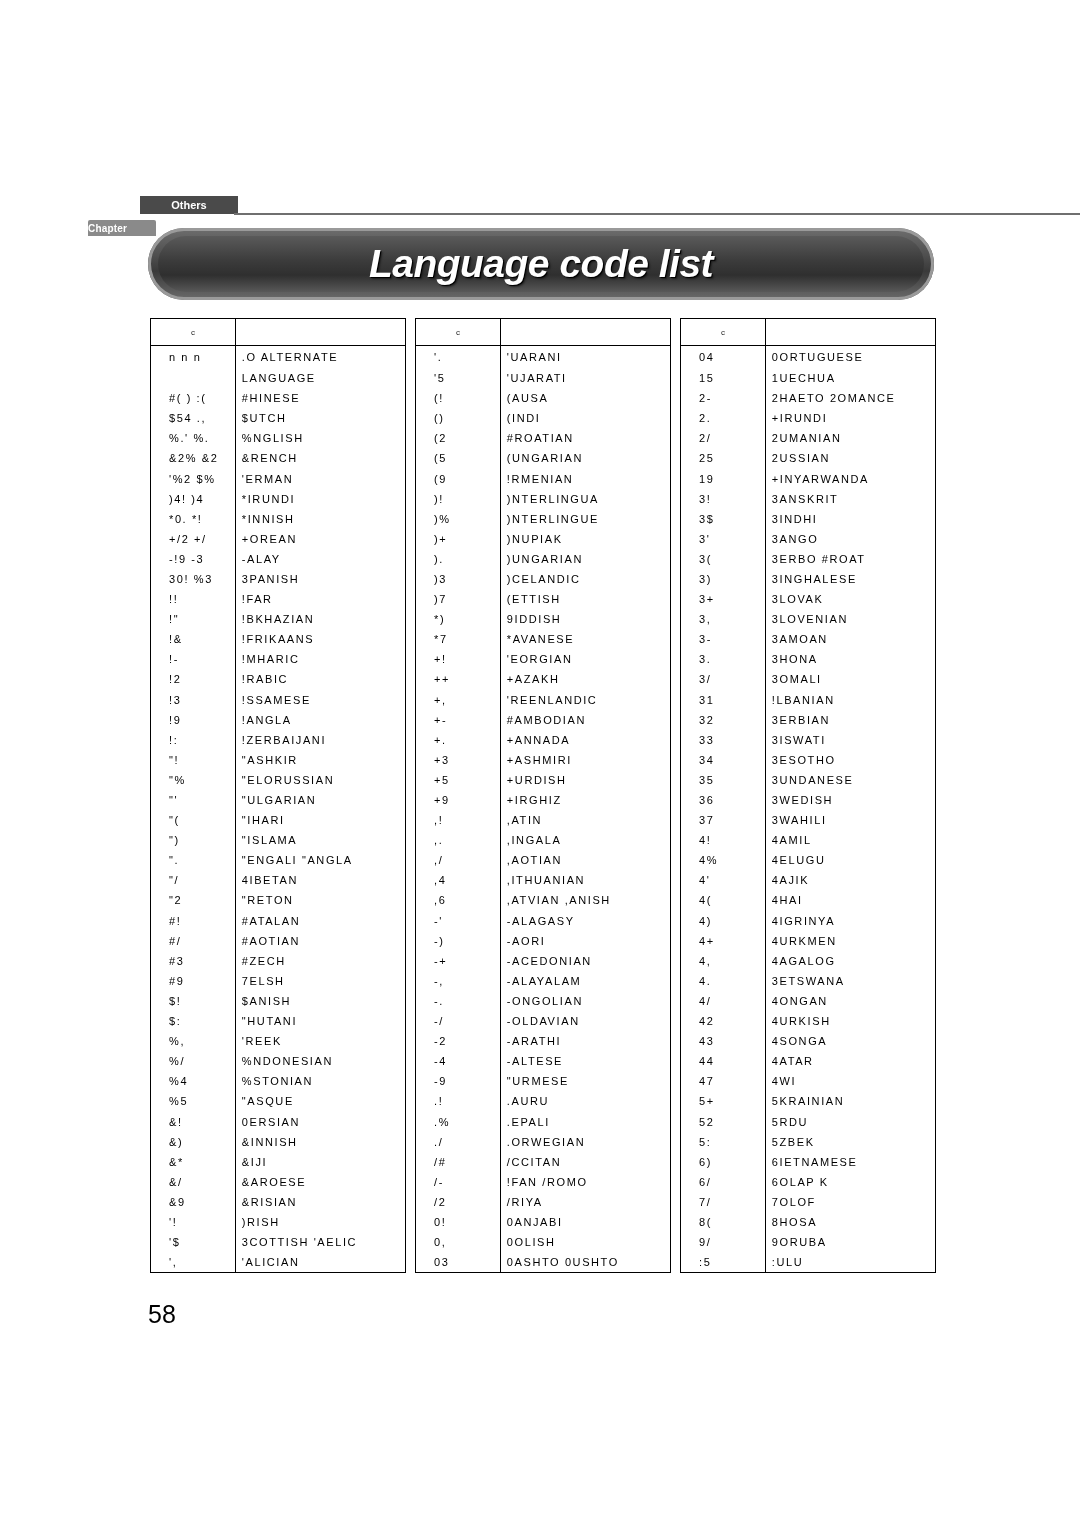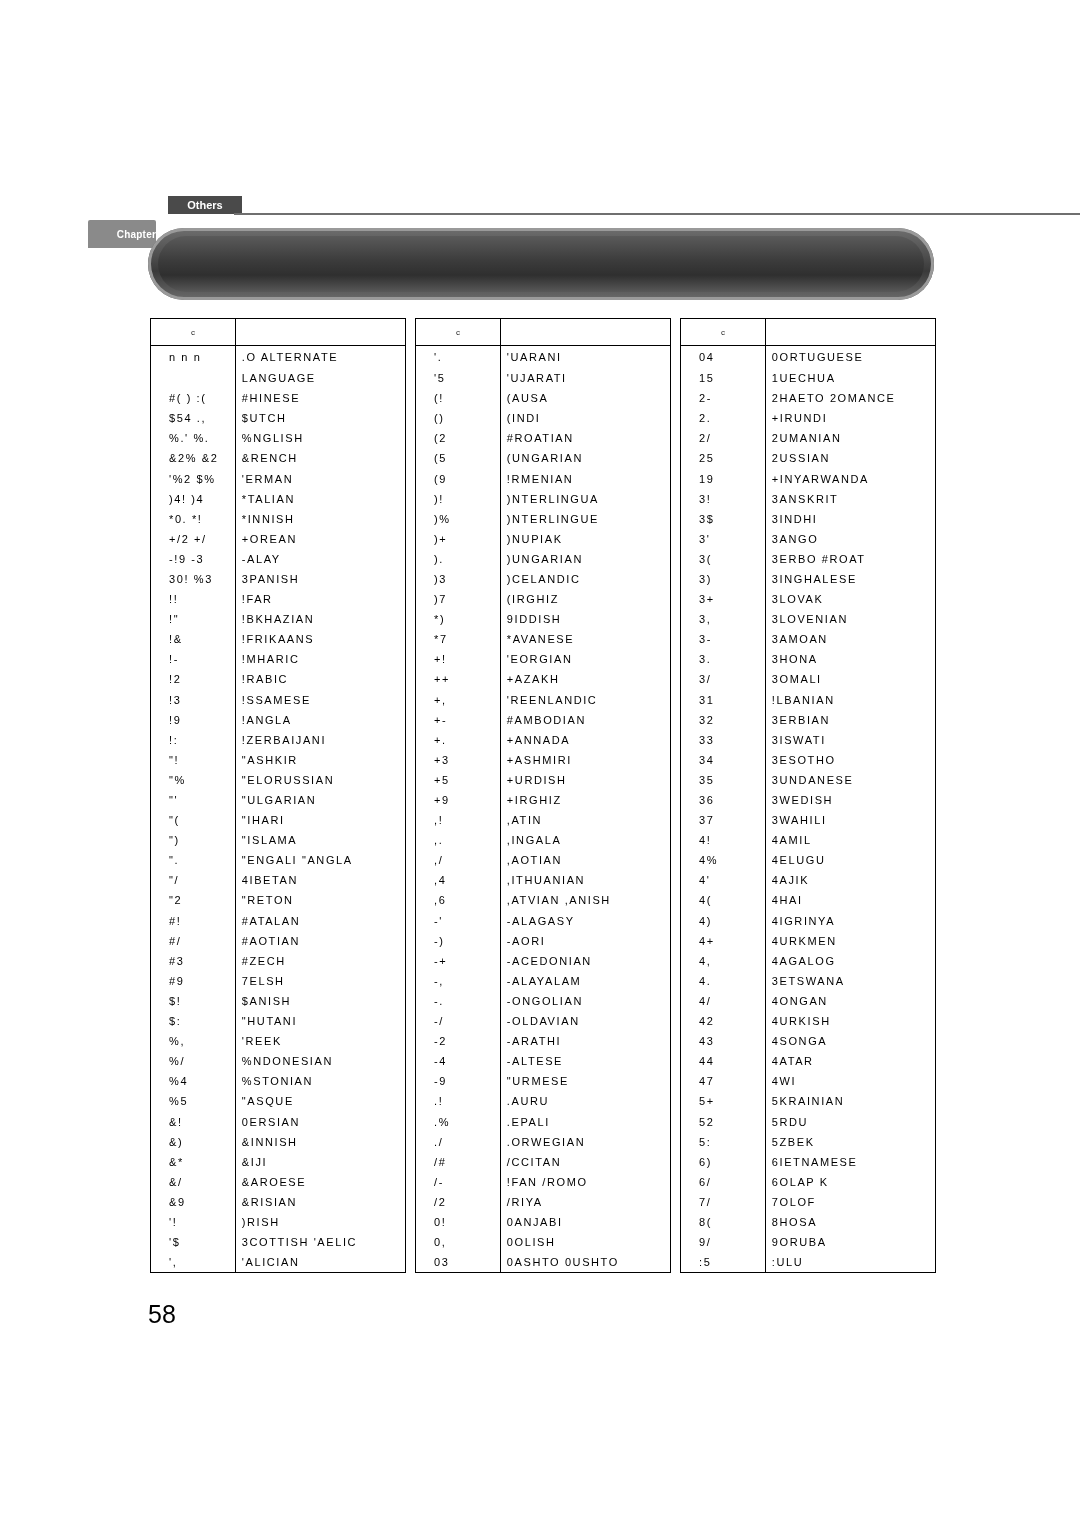--- a/index.html
+++ b/index.html
@@ -26,7 +26,7 @@
     color:#ffffff;font-size:10px;font-weight:bold;letter-spacing:.2px;
   }
   .chapter-name{
-    position:absolute;left:80px;top:0;height:18px;width:74px;
+    position:absolute;left:52px;top:0;height:18px;width:98px;
     background:#4a4a4a;
     display:flex;align-items:center;justify-content:center;
   }

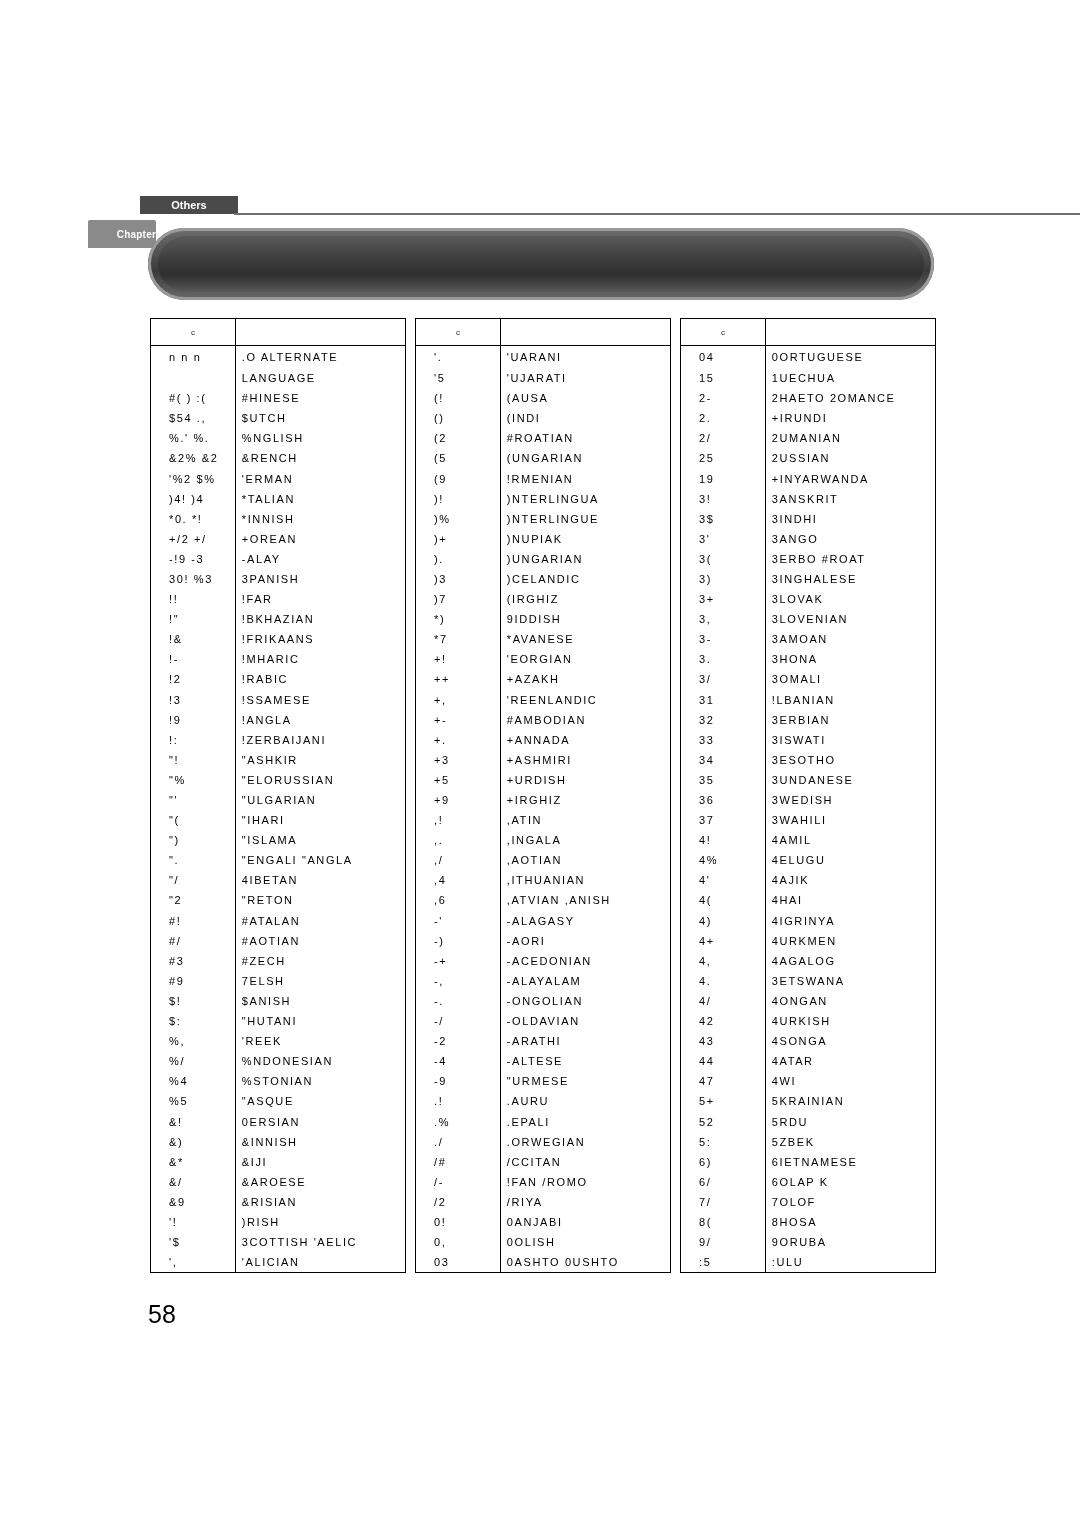--- a/index.html
+++ b/index.html
@@ -17,10 +17,10 @@
     position:absolute;left:88px;top:196px;width:904px;height:22px;
   }
   .chapter-tab{
-    position:absolute;left:0;top:0;height:28px;width:68px;
+    position:absolute;left:0;top:0;height:16px;width:68px;
     background:#8a8a8a;
     border-radius:2px 2px 0 0;
-    display:flex;align-items:center;justify-content:flex-end;margin-top:24px;
+    display:flex;align-items:center;justify-content:flex-start;margin-top:24px;
   }
   .chapter-tab span{
     color:#ffffff;font-size:10px;font-weight:bold;letter-spacing:.2px;

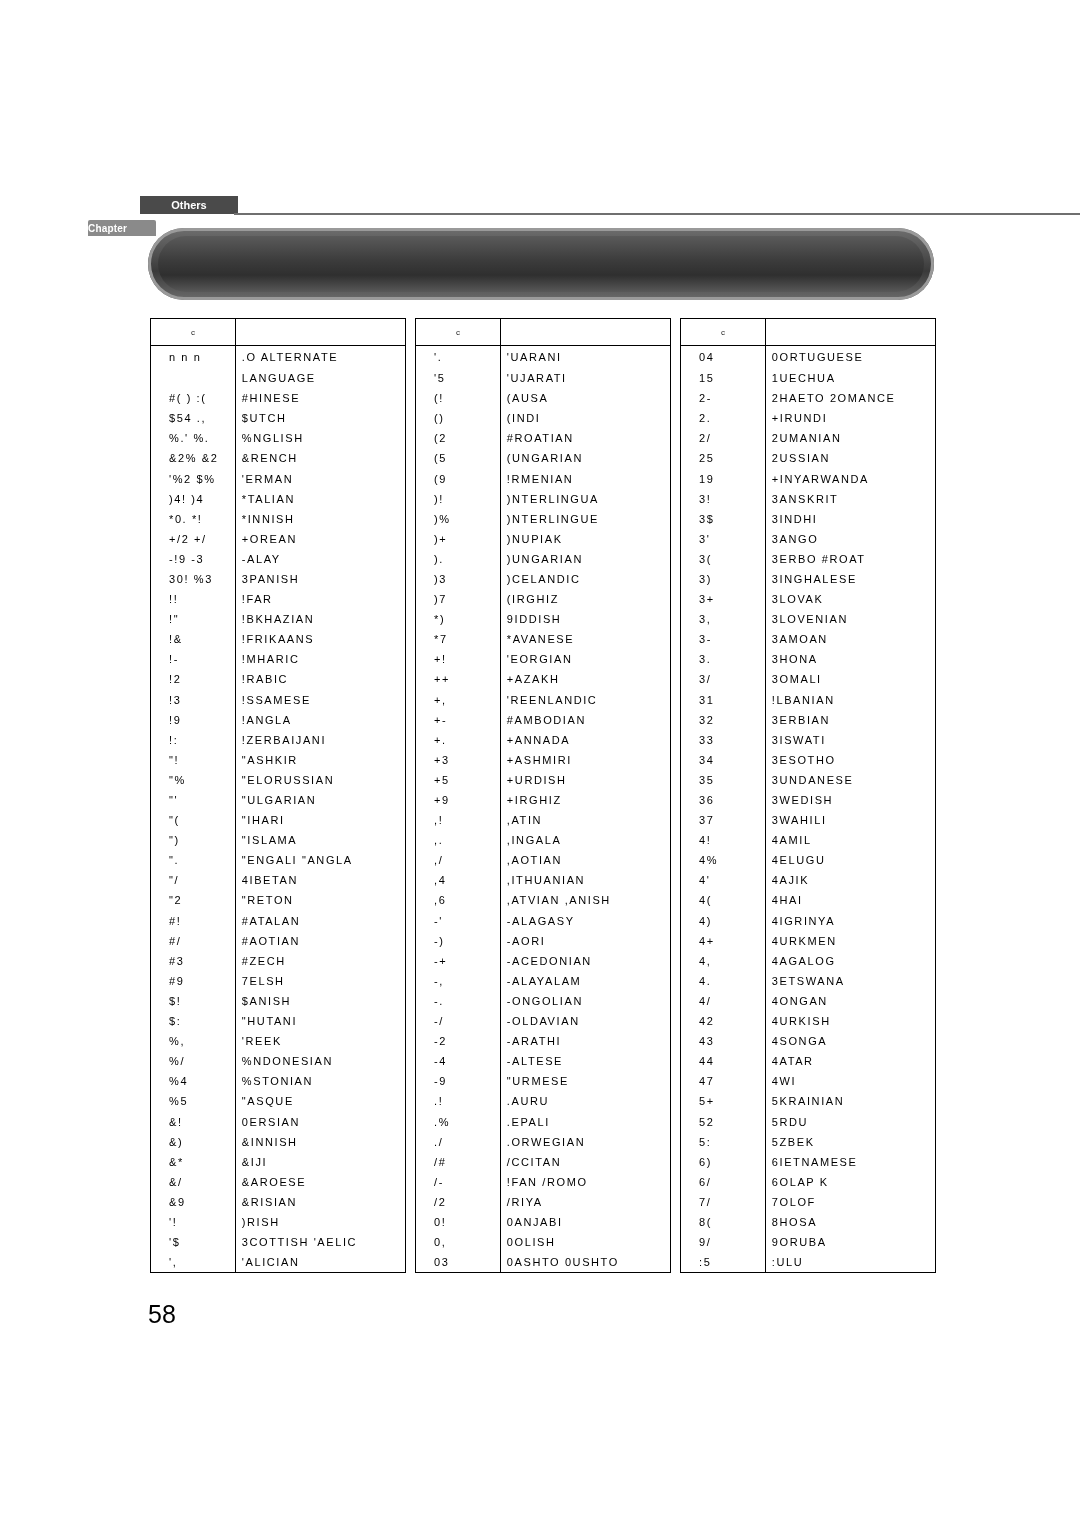--- a/index.html
+++ b/index.html
@@ -128,6 +128,7 @@
 
 <div class="title-banner">
   <div class="inner"></div>
+  <h1>Language code list</h1>
 </div>
 
 <div class="tables" id="tables">

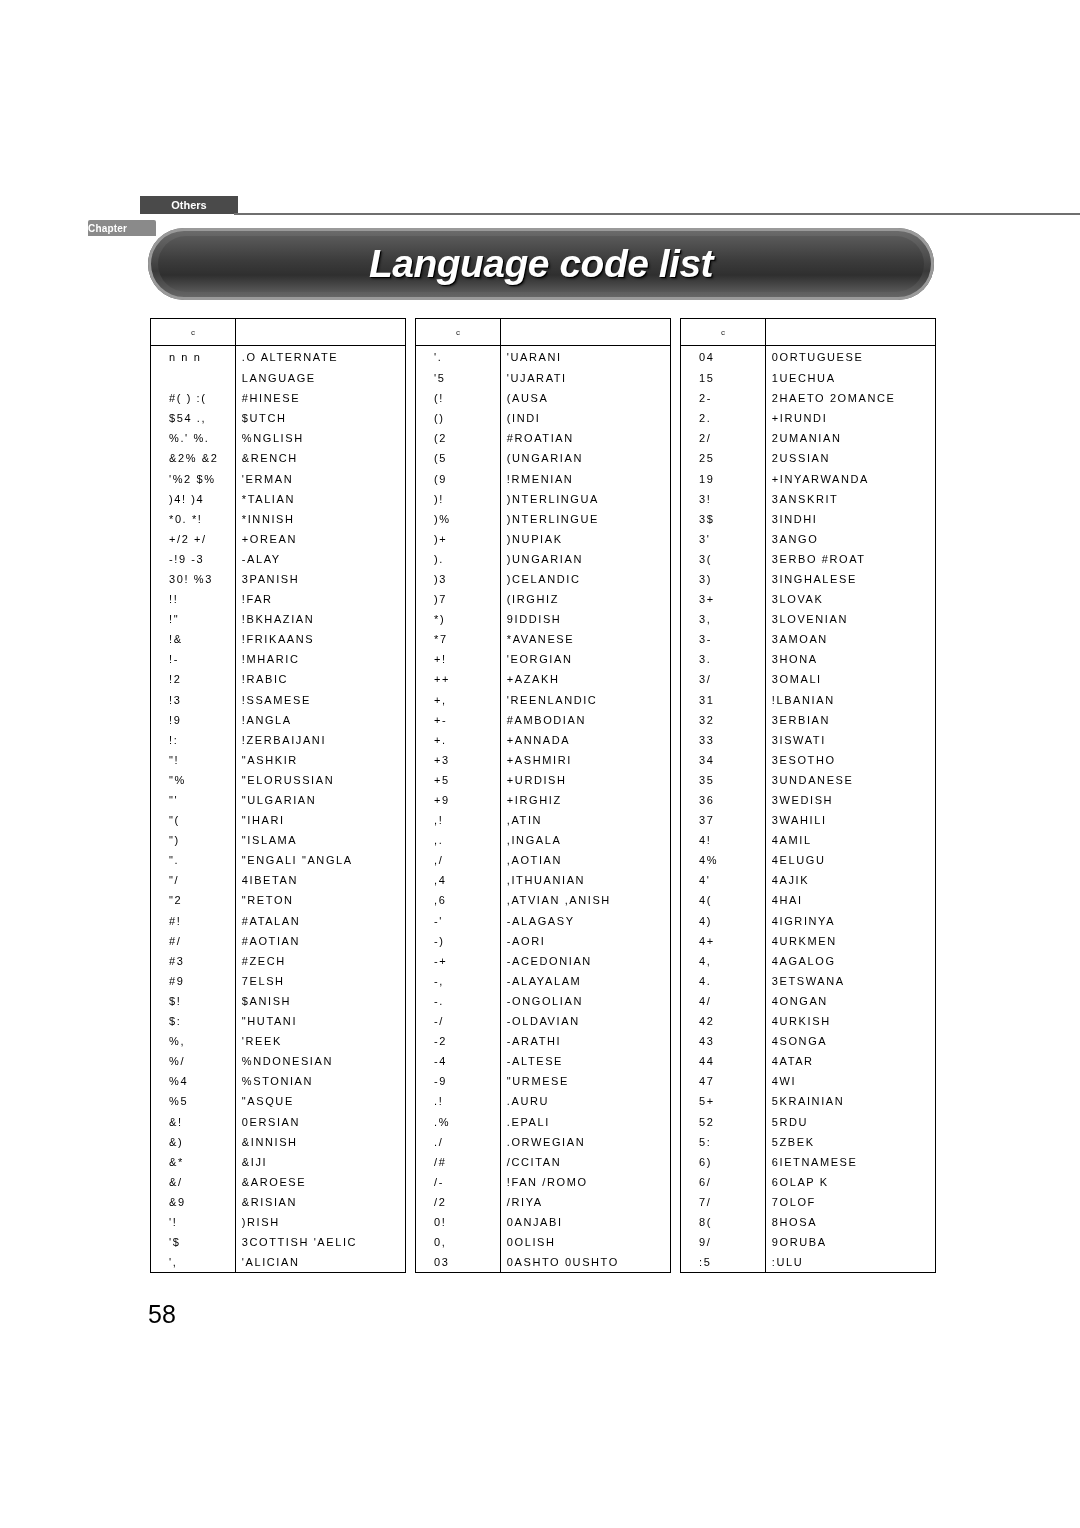--- a/index.html
+++ b/index.html
@@ -171,7 +171,7 @@
           </tr>
           <tr>
             <td class="code">)4! )4</td>
-            <td class="name">*TALIAN</td>
+            <td class="name">*IRUNDI</td>
           </tr>
           <tr>
             <td class="code">*0. *!</td>

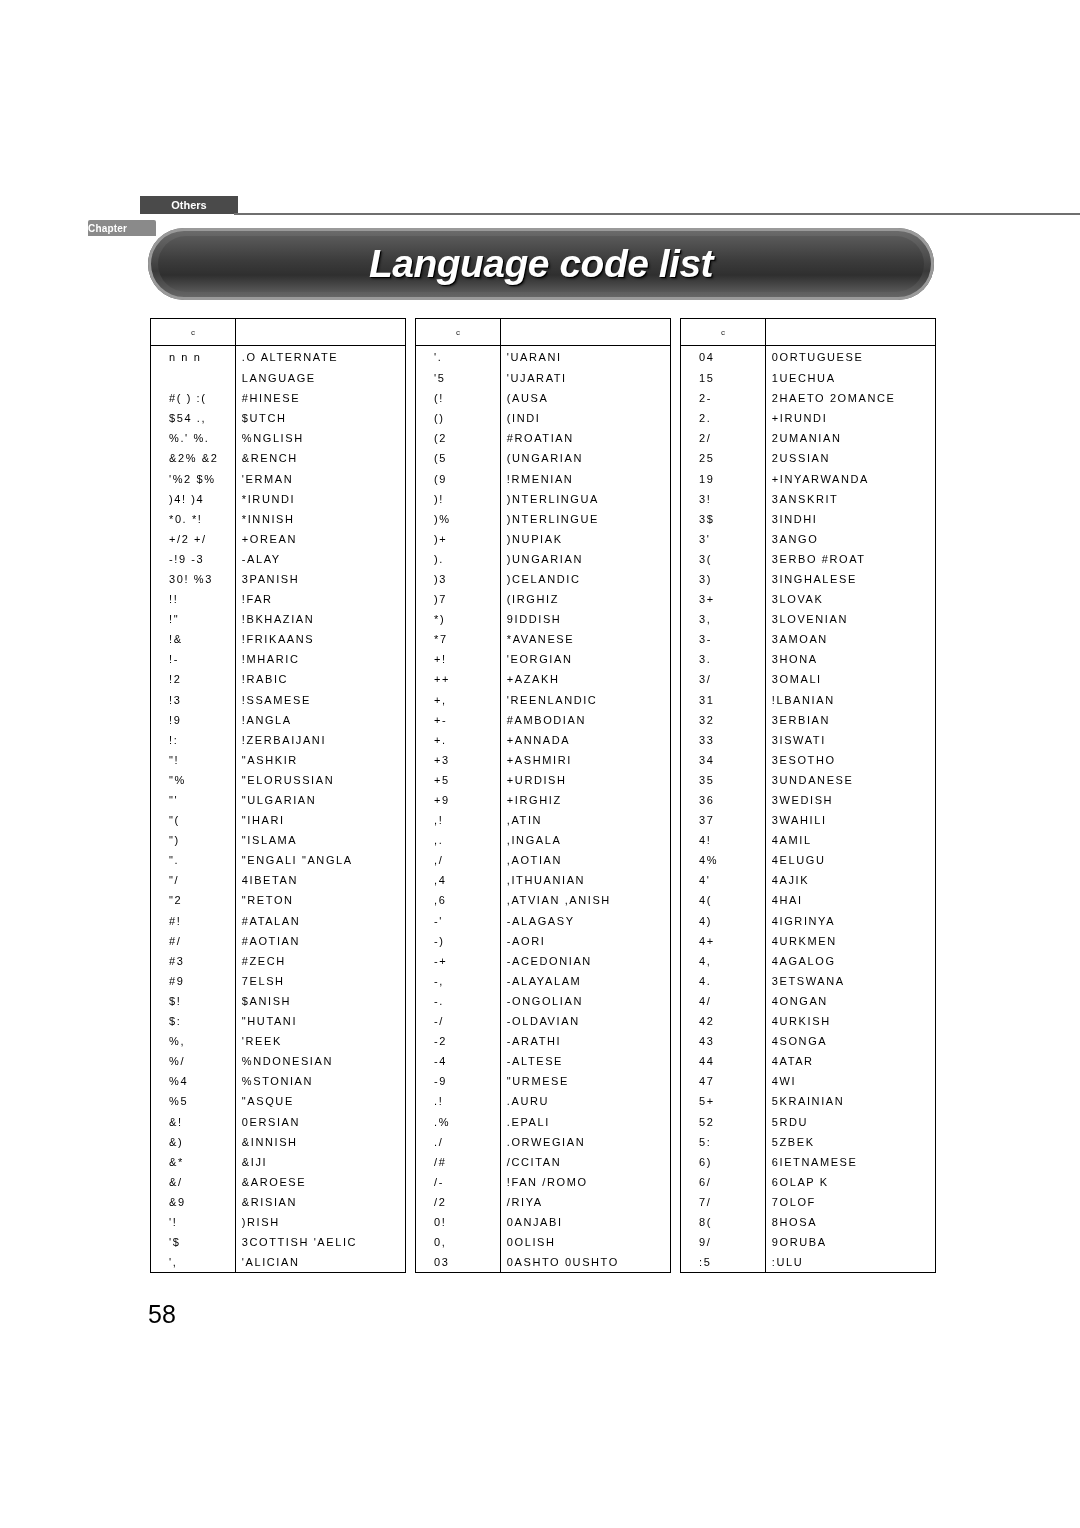--- a/index.html
+++ b/index.html
@@ -387,7 +387,7 @@
           </tr>
           <tr>
             <td class="code">)7</td>
-            <td class="name">(IRGHIZ</td>
+            <td class="name">(ETTISH</td>
           </tr>
           <tr>
             <td class="code">*)</td>

